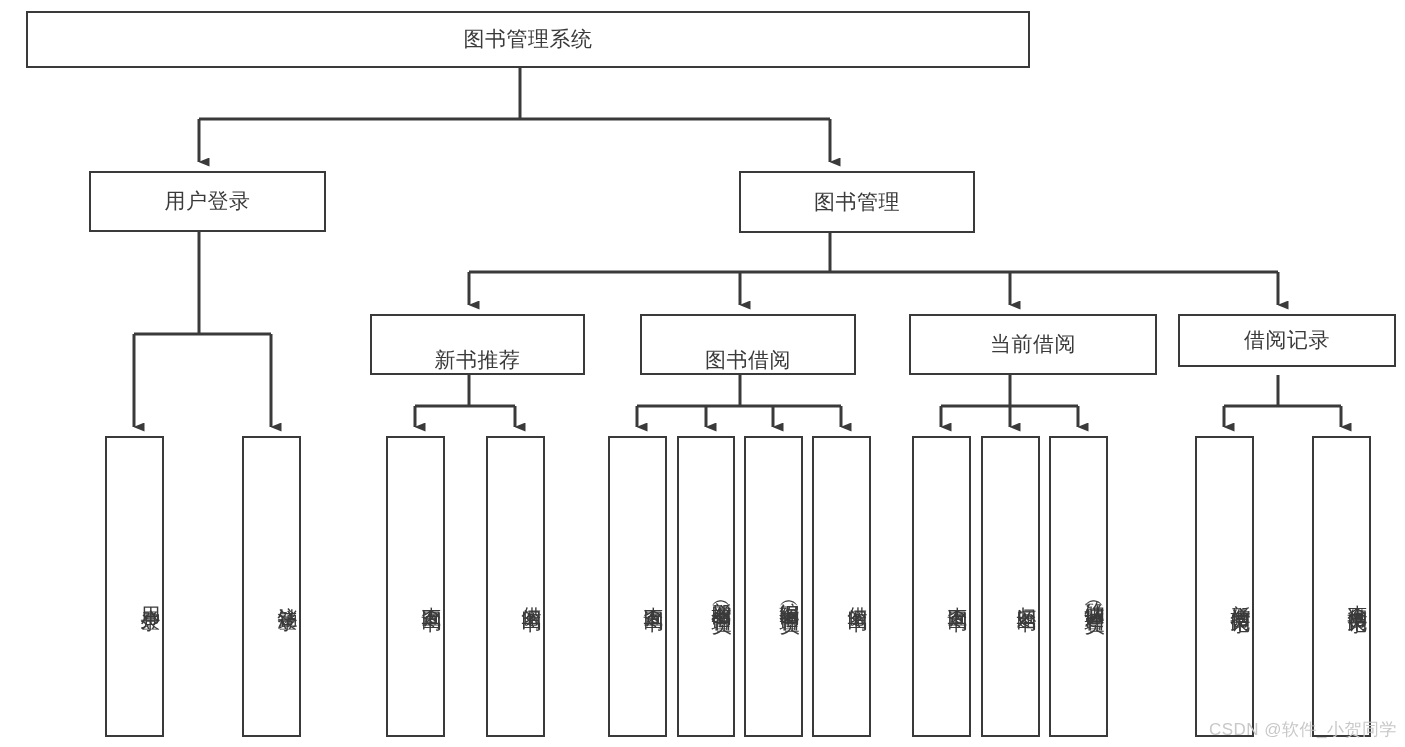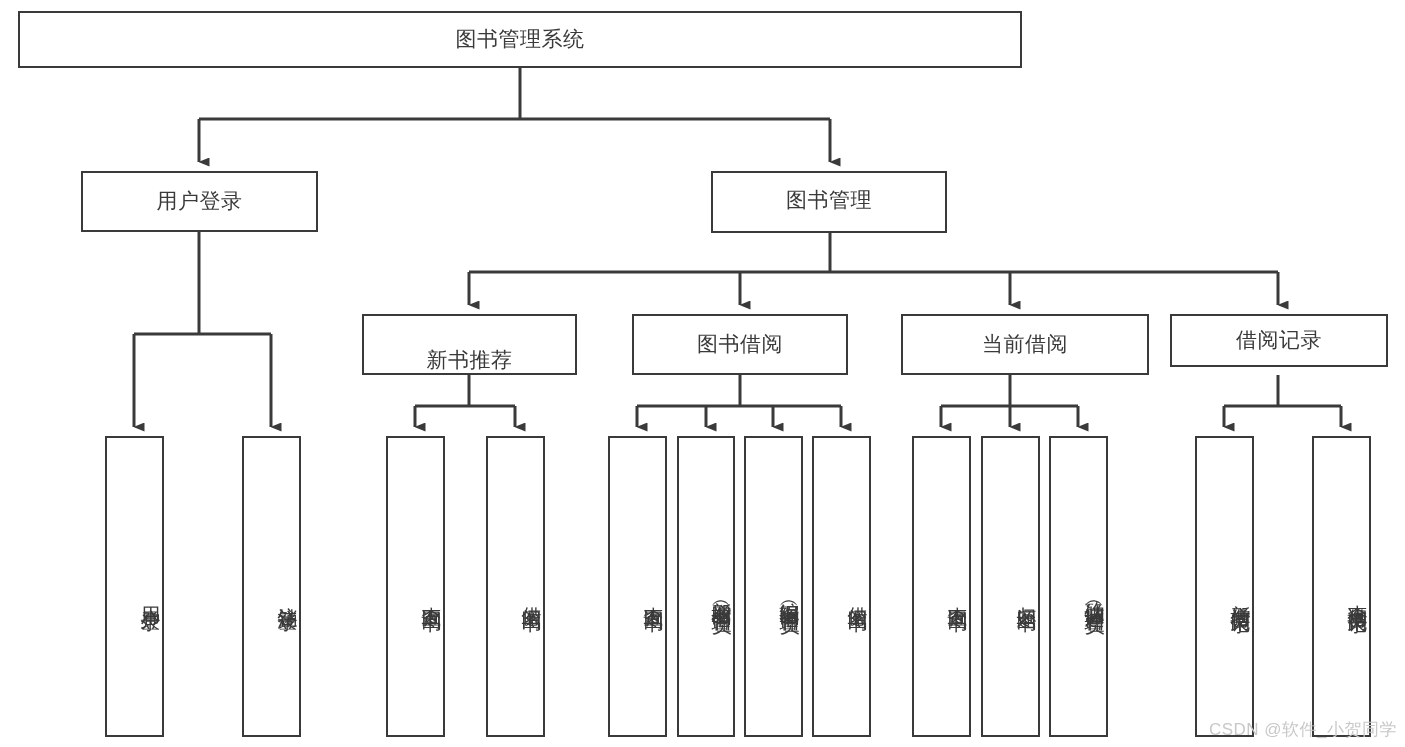--- a/index.html
+++ b/index.html
@@ -40,6 +40,7 @@
   .node.horiz {
     font-size: 21px;
     letter-spacing: 0.5px;
+    margin-left: 8px;
   }
   .node.vert {
     writing-mode: vertical-rl;

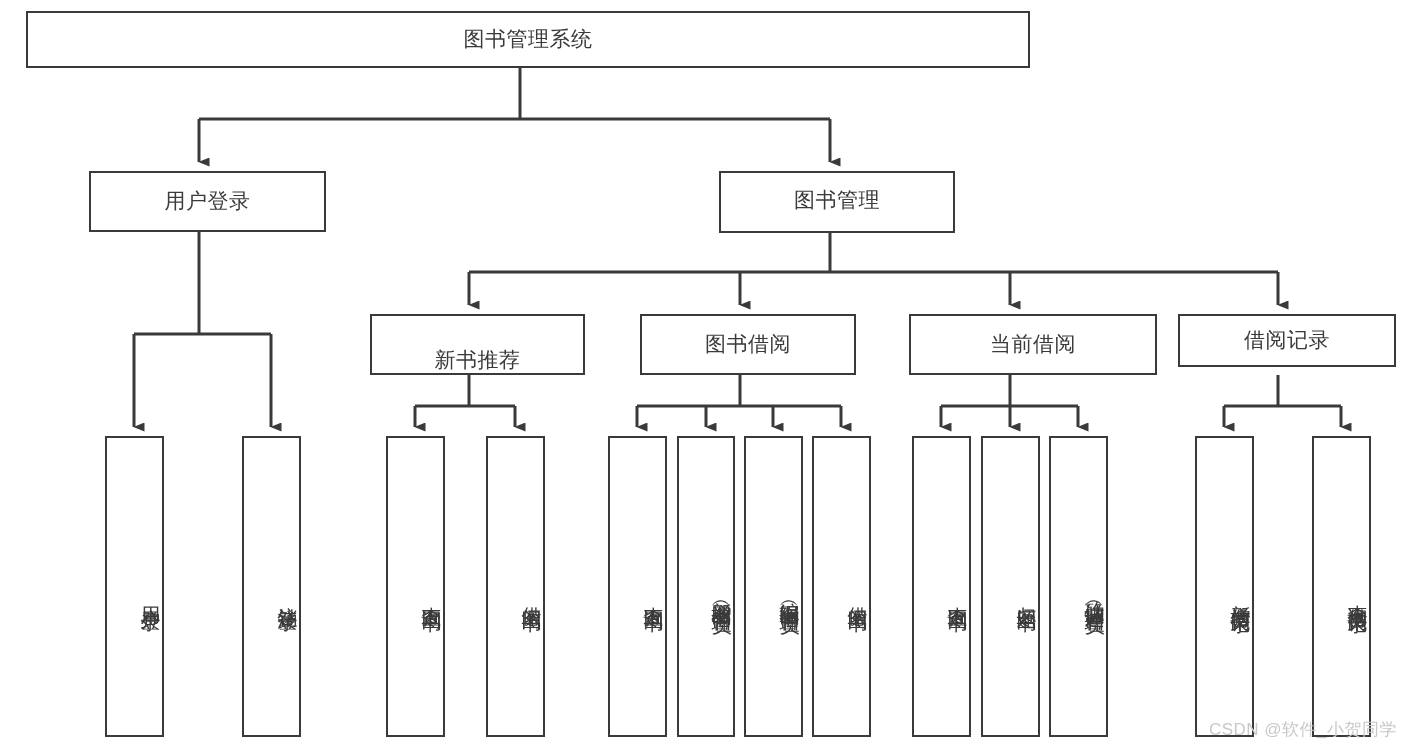--- a/index.html
+++ b/index.html
@@ -130,7 +130,7 @@
   <div class="node horiz" style="left:81px; top:171px; width:237px; height:61px;">
     <span>用户登录</span>
   </div>
-  <div class="node horiz" style="left:711px; top:171px; width:236px; height:62px;font-family:Liberation Mono, monospace;">
+  <div class="node horiz" style="left:731px; top:171px; width:236px; height:62px;">
     <span>图书管理</span>
   </div>
 

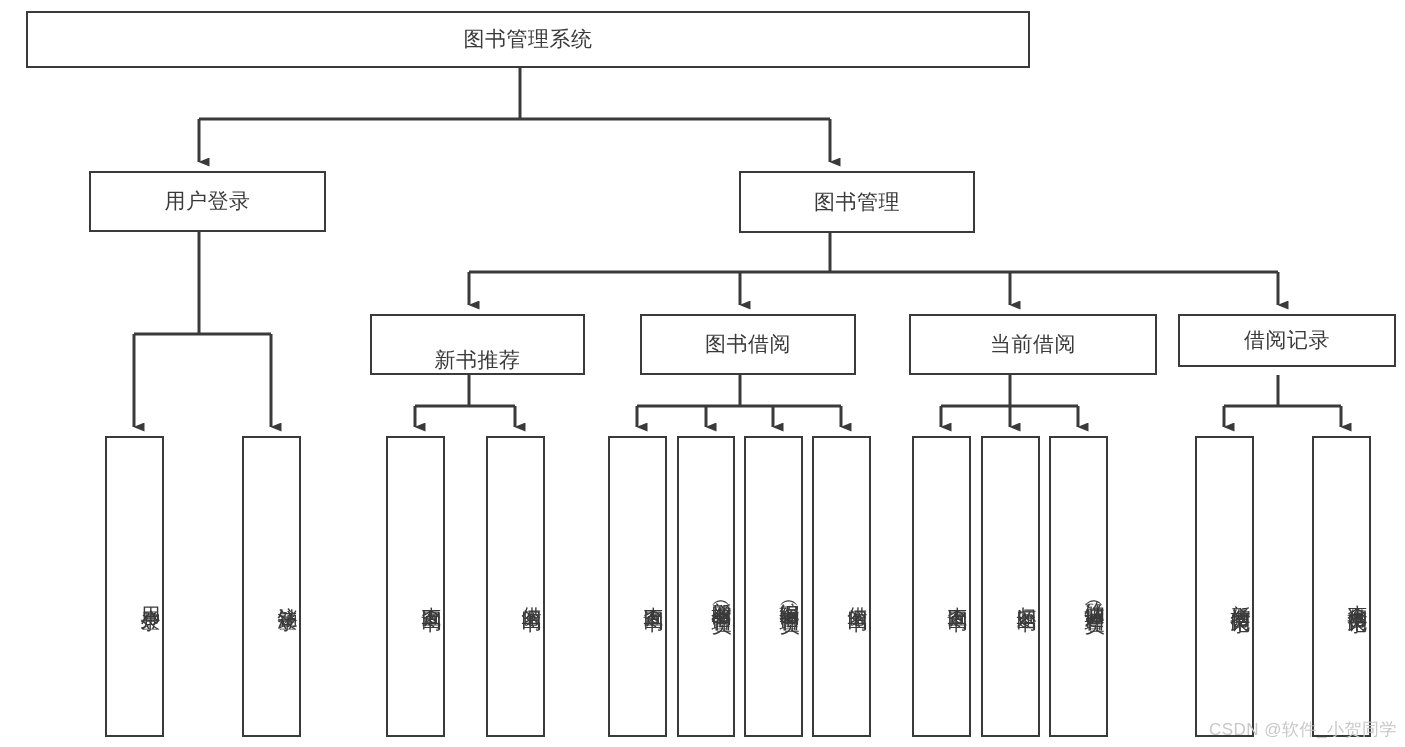--- a/index.html
+++ b/index.html
@@ -137,7 +137,7 @@
   <div class="node horiz" style="left:362px; top:314px; width:215px; height:61px;align-items:flex-end;">
     <span>新书推荐</span>
   </div>
-  <div class="node horiz" style="left:632px; top:314px; width:216px; height:61px;">
+  <div class="node horiz" style="left:632px; top:314px; width:216px; height:61px;align-items:flex-end;">
     <span>图书借阅</span>
   </div>
   <div class="node horiz" style="left:901px; top:314px; width:248px; height:61px;">

